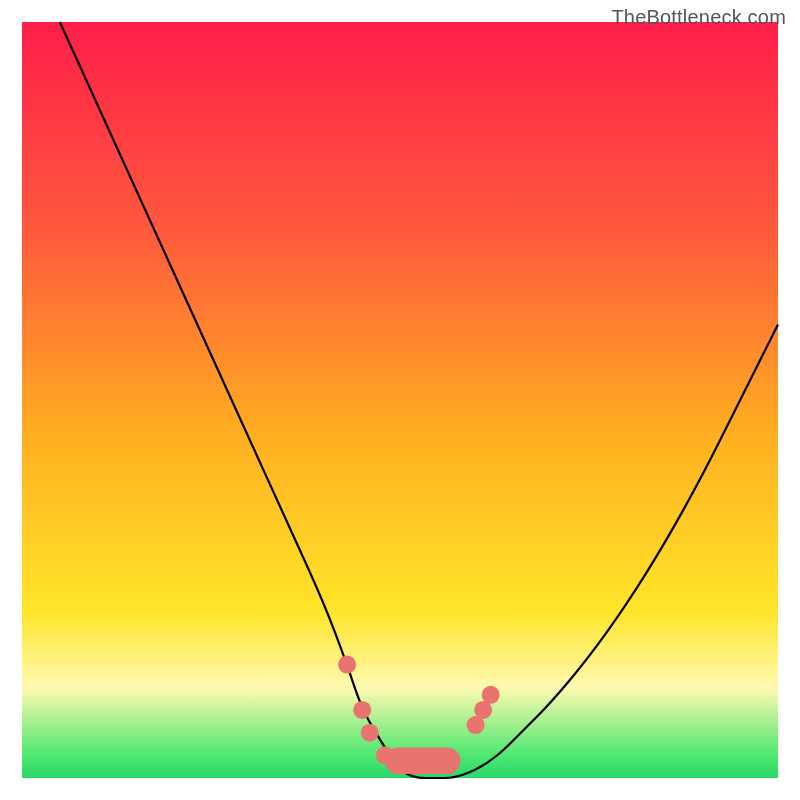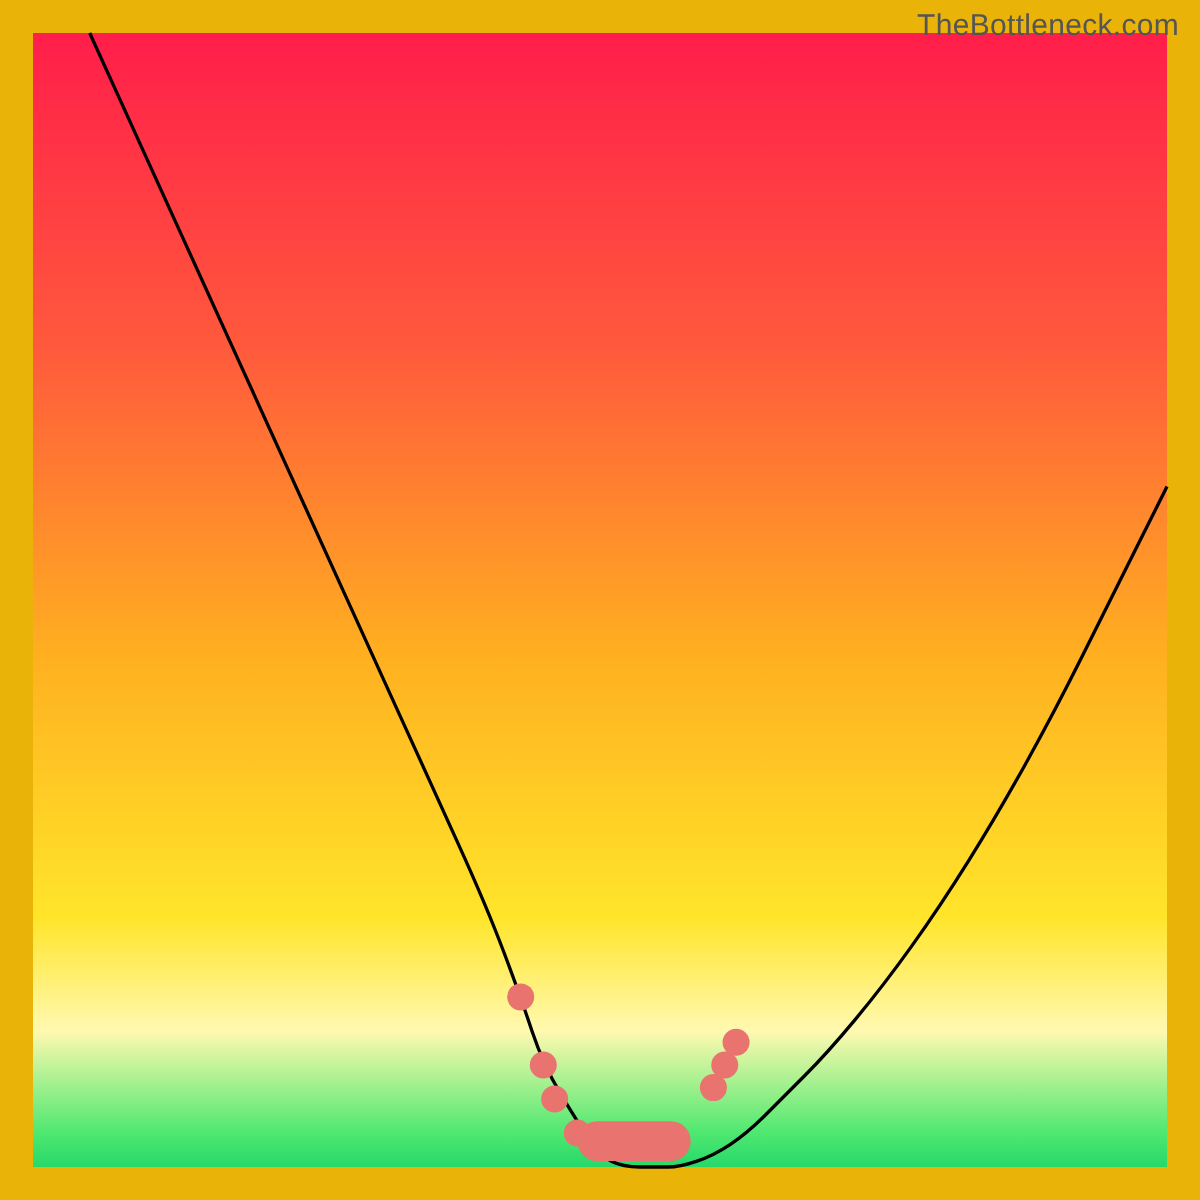--- a/index.html
+++ b/index.html
@@ -14,7 +14,7 @@
   .frame {
     position: absolute;
     inset: 0;
-    background: #eab308;
+    background: #ffffff;
   }
   .plot-area {
     position: absolute;

